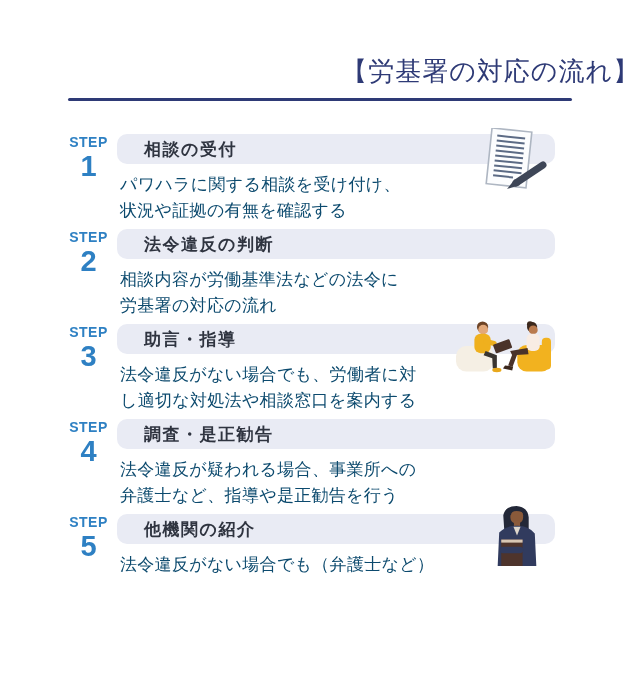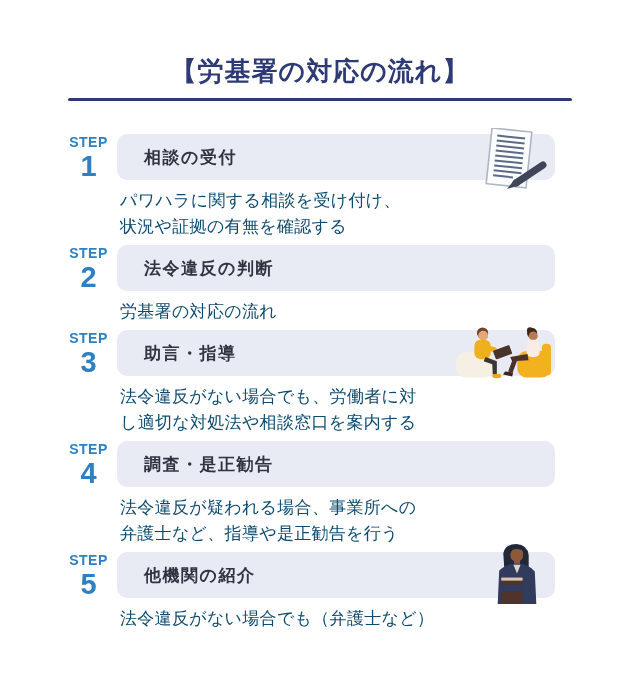--- a/index.html
+++ b/index.html
@@ -16,9 +16,9 @@
   .page-header{padding-top:56px;}
   .page-title{
     margin:0;
-    text-align:center;
+    text-align:right;
     font-size:26px;
-    font-weight:bold;
+    font-weight:normal;
     letter-spacing:1px;
     color:#2e3a76;
     line-height:1.2;

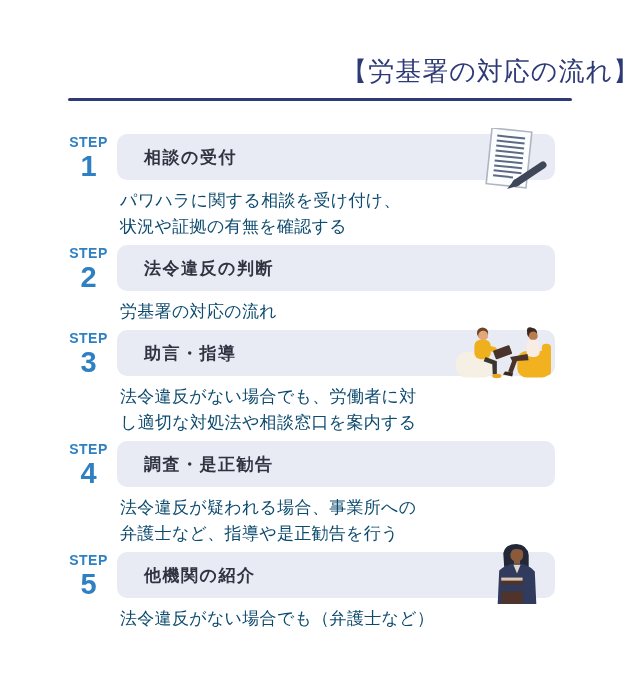--- a/index.html
+++ b/index.html
@@ -44,7 +44,7 @@
   .step-main{flex:1;min-width:0;}
   .step-bar{
     position:relative;
-    height:46px;
+    height:30px;
     background:#e9ebf4;
     border-radius:10px;
     display:flex;

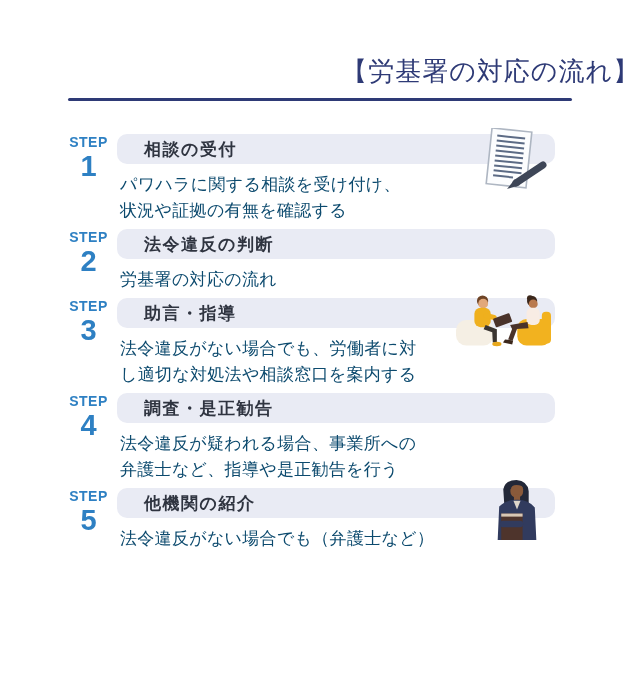--- a/index.html
+++ b/index.html
@@ -127,6 +127,7 @@
           <span class="step-heading">法令違反の判断</span>
         </div>
         <div class="step-desc">
+          <div>相談内容が労働基準法などの法令に</div>
           <div>労基署の対応の流れ</div>
         </div>
       </div>

